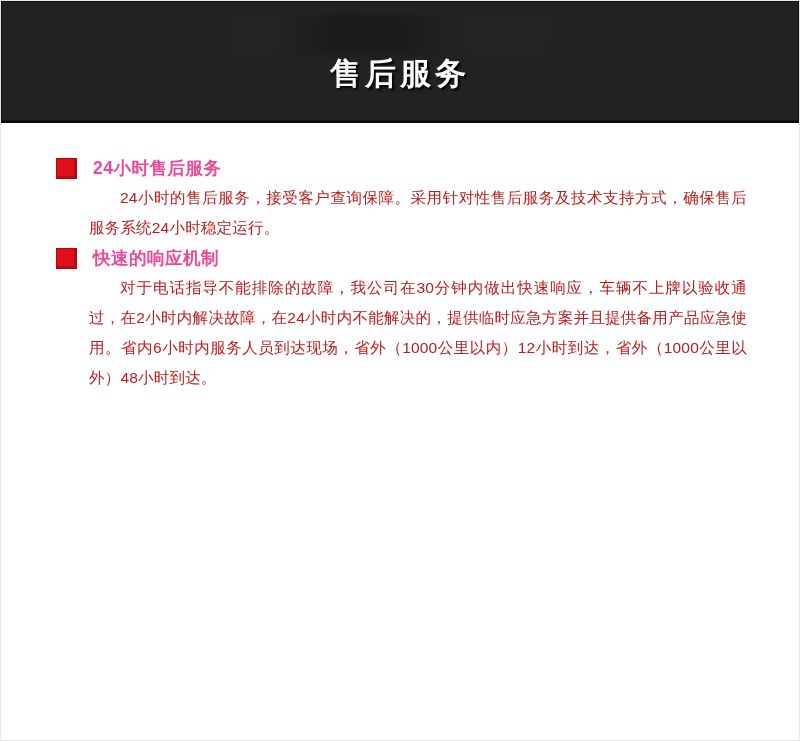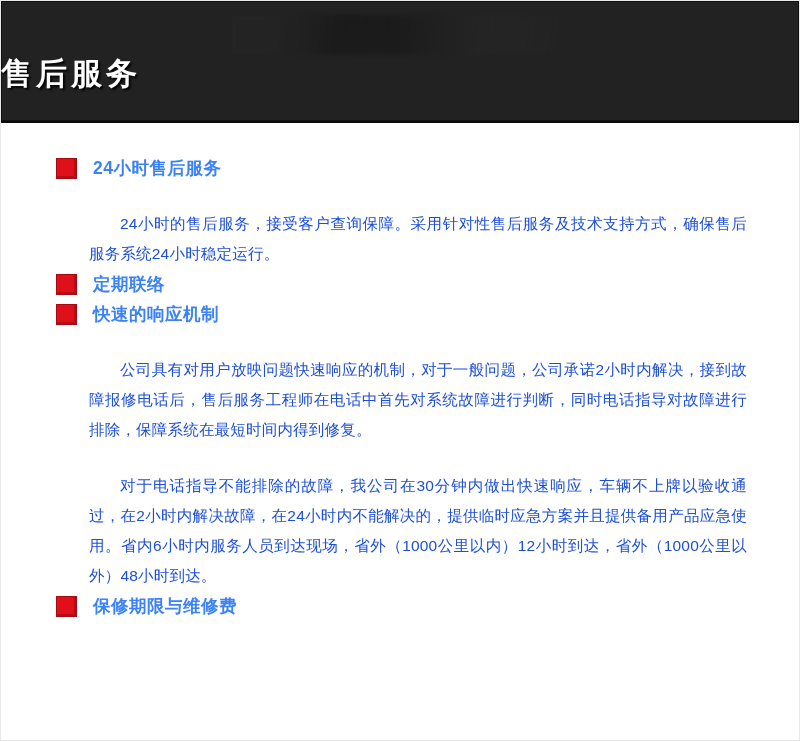--- a/index.html
+++ b/index.html
@@ -40,7 +40,7 @@
     left: 0;
     top: 52px;
     width: 100%;
-    text-align: left;
+    text-align: center;
     color: #ffffff;
     font-size: 31px;
     font-weight: 700;

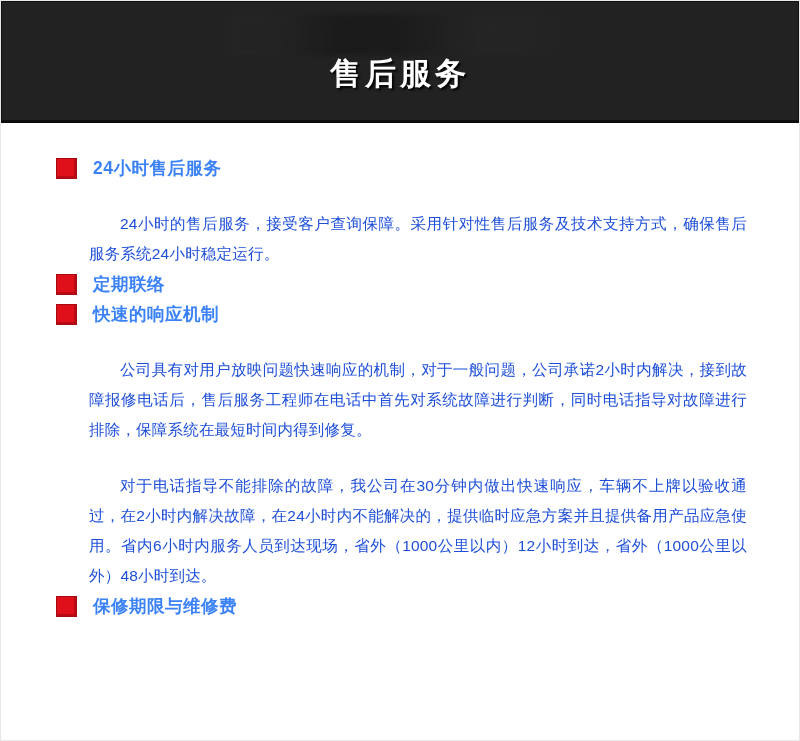--- a/index.html
+++ b/index.html
@@ -69,7 +69,7 @@
     margin-left: 16px;
     font-size: 17.5px;
     font-weight: 700;
-    color: #3b82f6;
+    color: #ec4899;
     letter-spacing: 0.5px;
     line-height: 30px;
   }

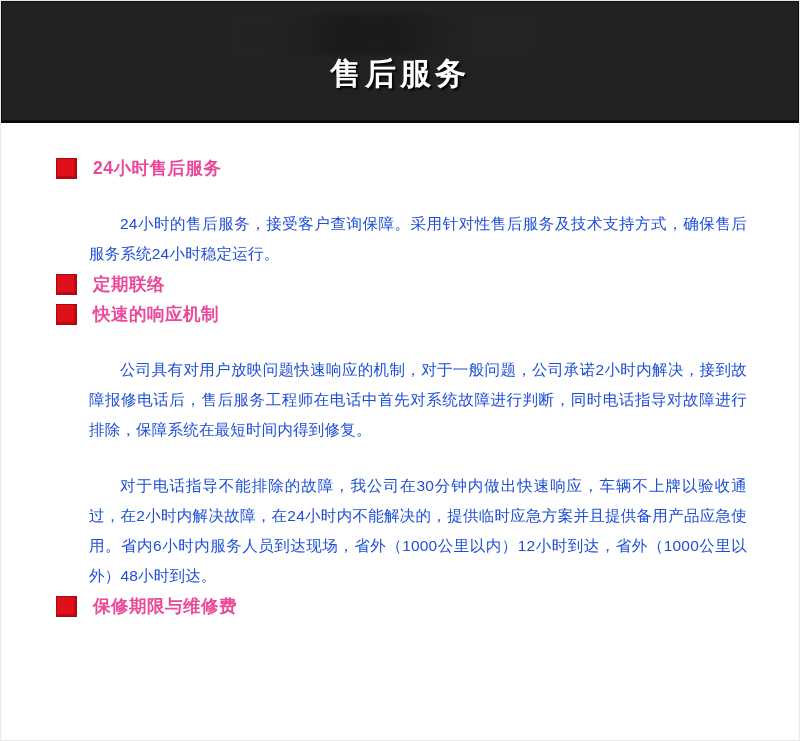--- a/index.html
+++ b/index.html
@@ -80,8 +80,7 @@
     text-indent: 2em;
     text-align: justify;
     letter-spacing: 0.2px;
-    color: #1d4ed8;
-    margin-top: 26px;
+    color: #b91c1c;
   }
 </style>
 </head>

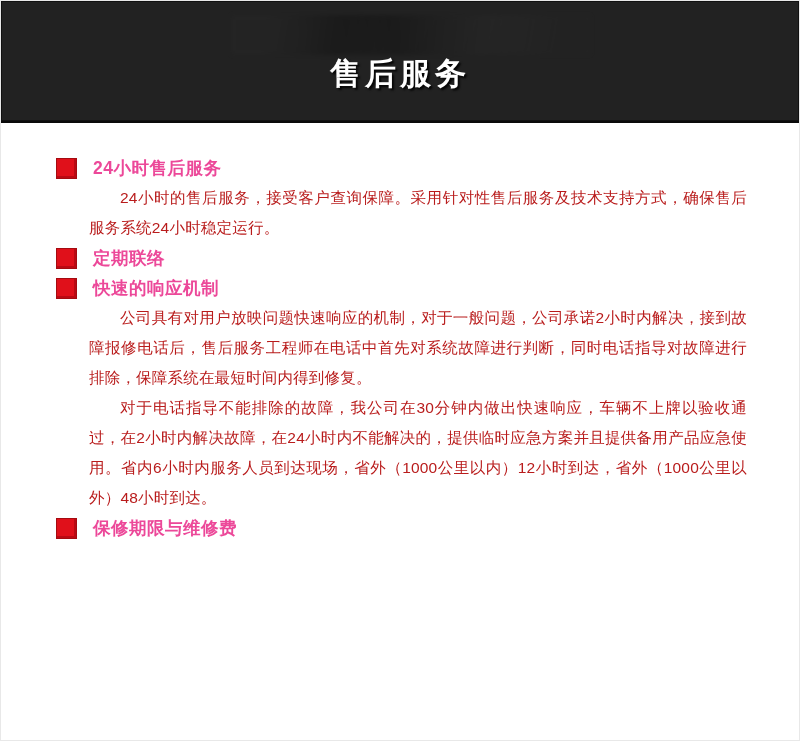--- a/index.html
+++ b/index.html
@@ -102,10 +102,6 @@
   </div>
 
   <div class="section">
-    <div class="section-head">
-      <span class="bullet"></span>
-      <h2>定期联络</h2>
-    </div>
   </div>
 
   <div class="section">

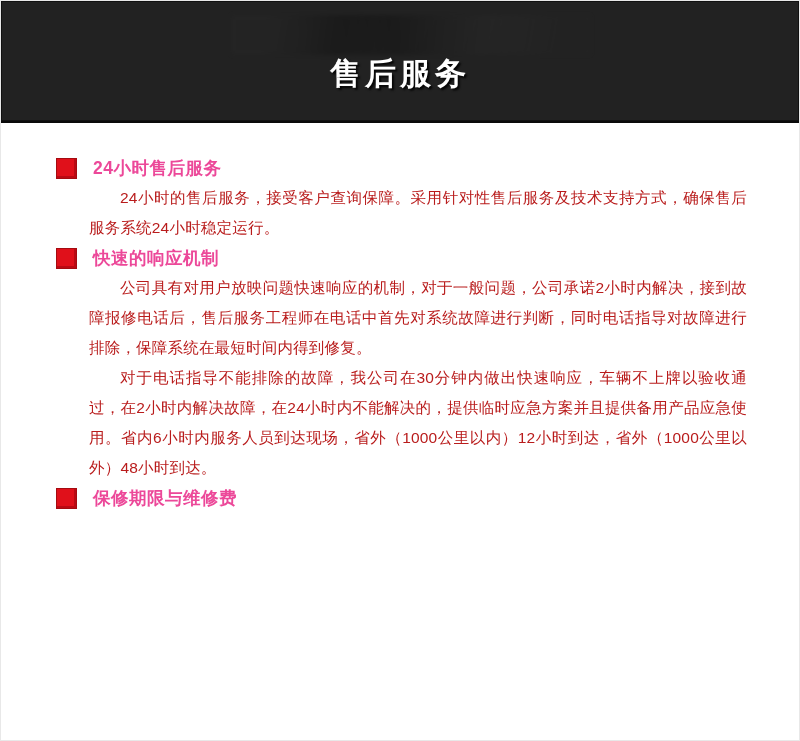--- a/index.html
+++ b/index.html
@@ -109,7 +109,6 @@
       <span class="bullet"></span>
       <h2>快速的响应机制</h2>
     </div>
-    <p>公司具有对用户放映问题快速响应的机制，对于一般问题，公司承诺2小时内解决，接到故障报修电话后，售后服务工程师在电话中首先对系统故障进行判断，同时电话指导对故障进行排除，保障系统在最短时间内得到修复。</p>
     <p>对于电话指导不能排除的故障，我公司在30分钟内做出快速响应，车辆不上牌以验收通过，在2小时内解决故障，在24小时内不能解决的，提供临时应急方案并且提供备用产品应急使用。省内6小时内服务人员到达现场，省外（1000公里以内）12小时到达，省外（1000公里以外）48小时到达。</p>
   </div>
 

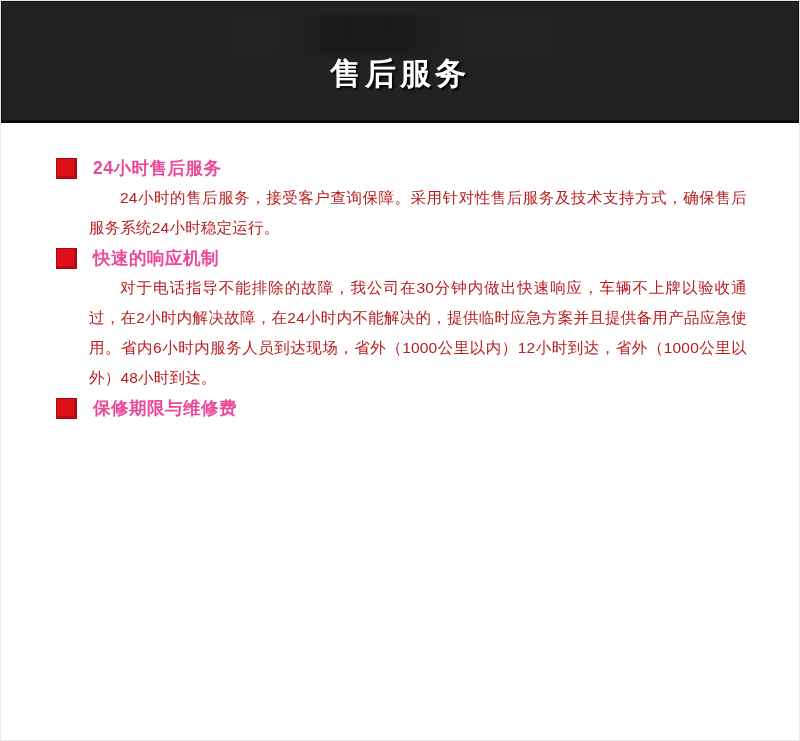--- a/index.html
+++ b/index.html
@@ -113,10 +113,6 @@
   </div>
 
   <div class="section">
-    <div class="section-head">
-      <span class="bullet"></span>
-      <h2>保修期限与维修费</h2>
-    </div>
   </div>
 
 </div>

